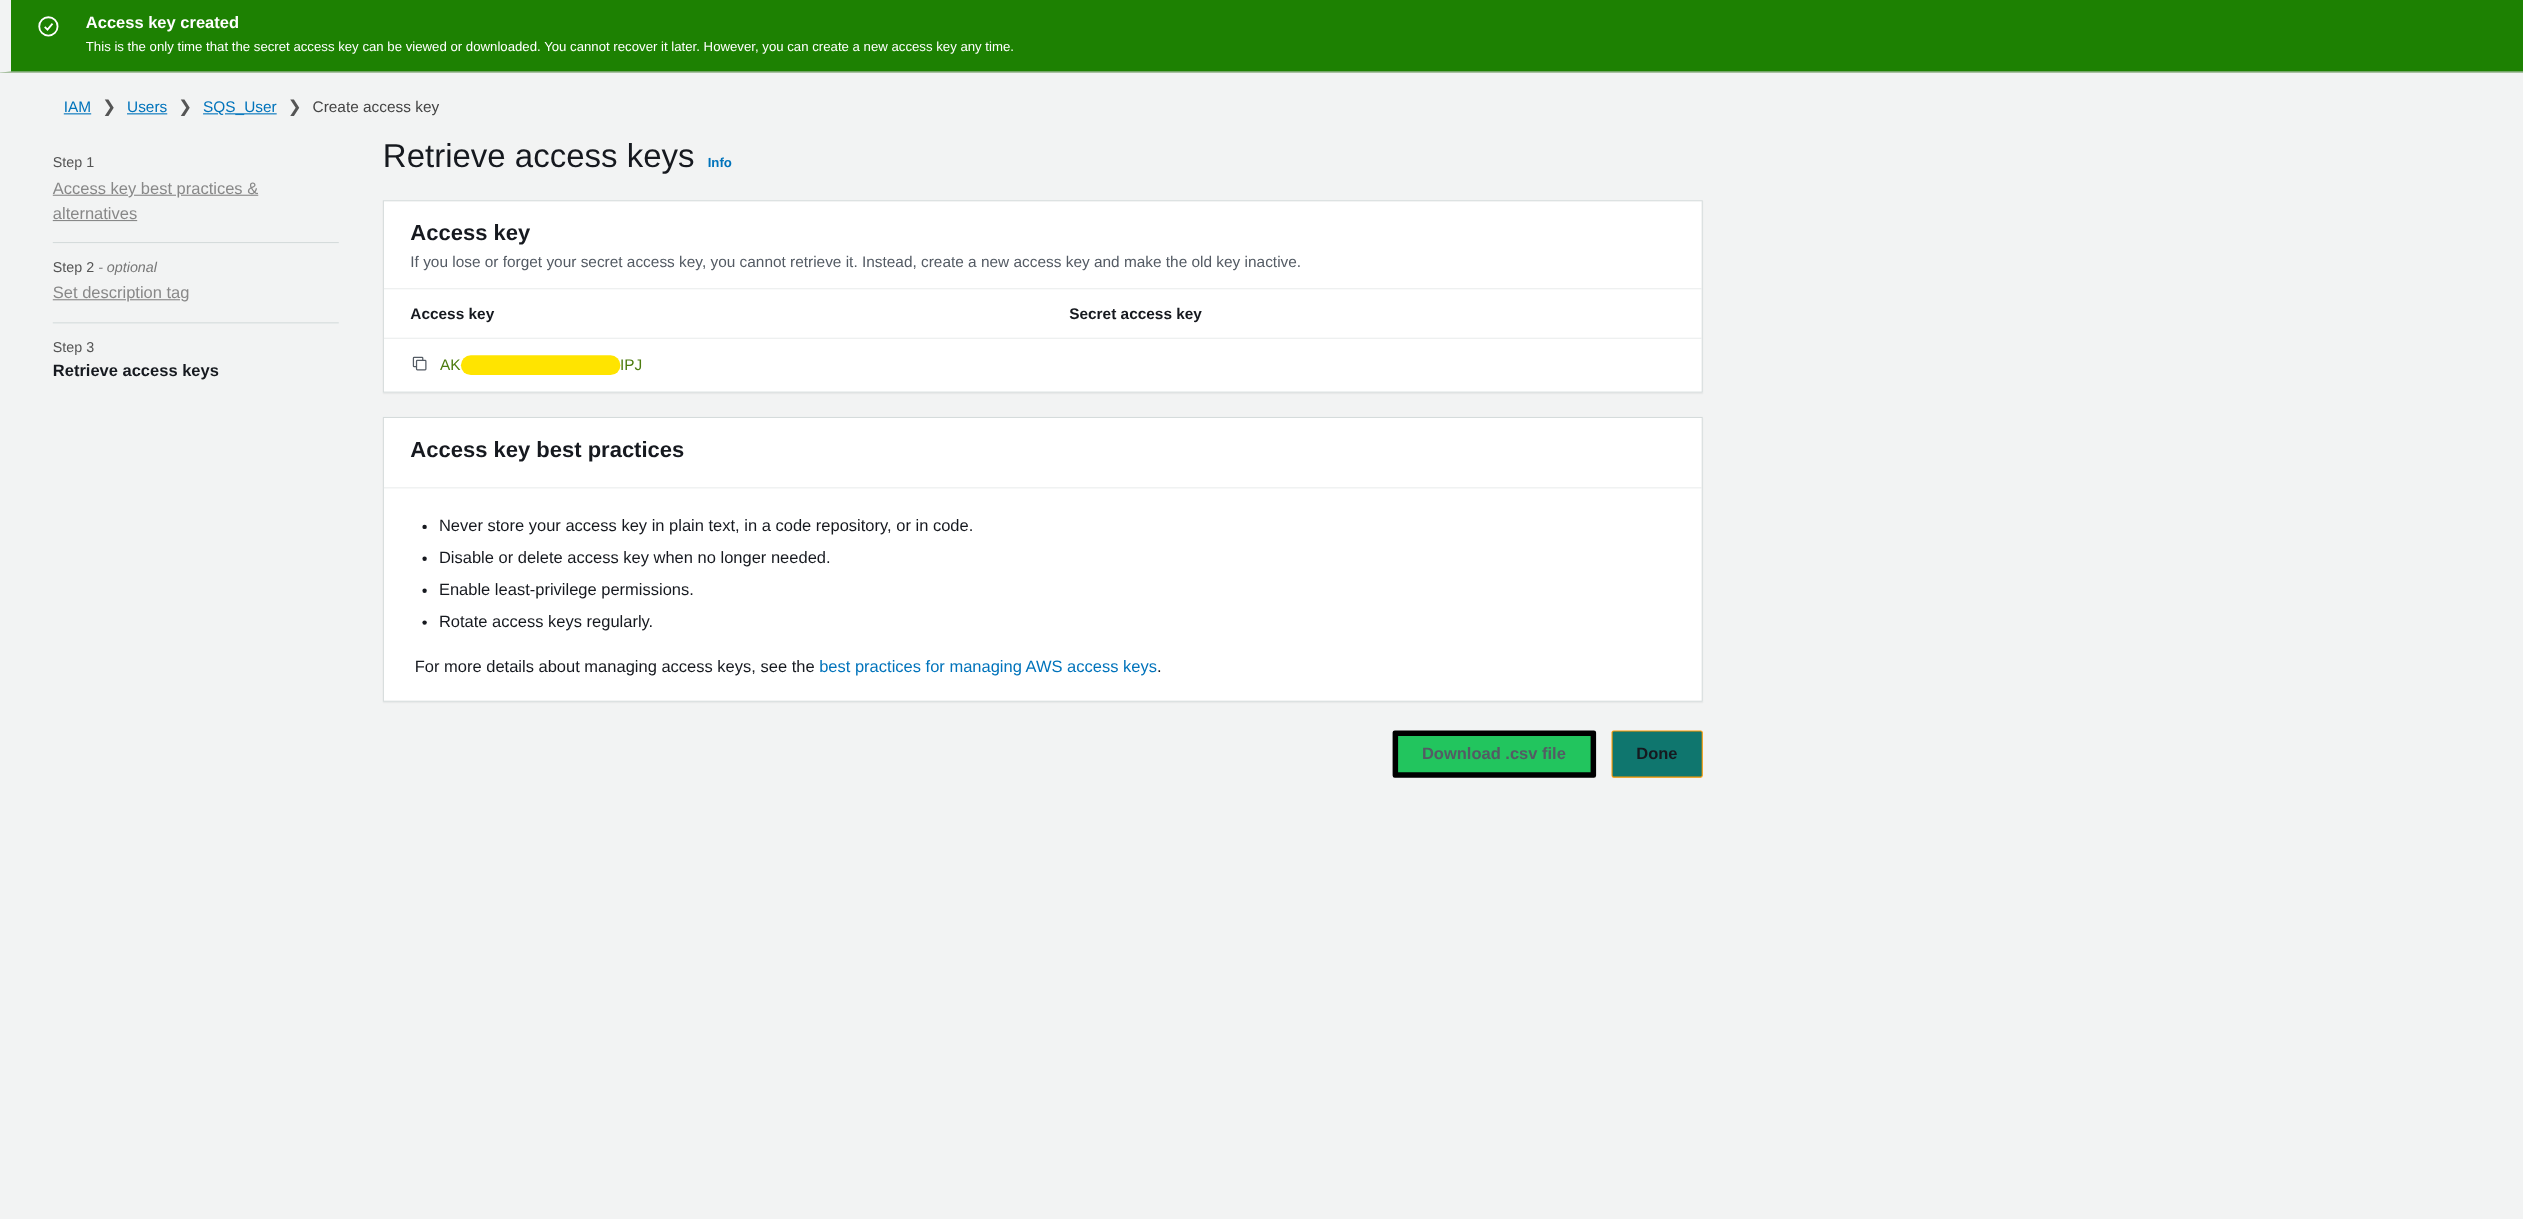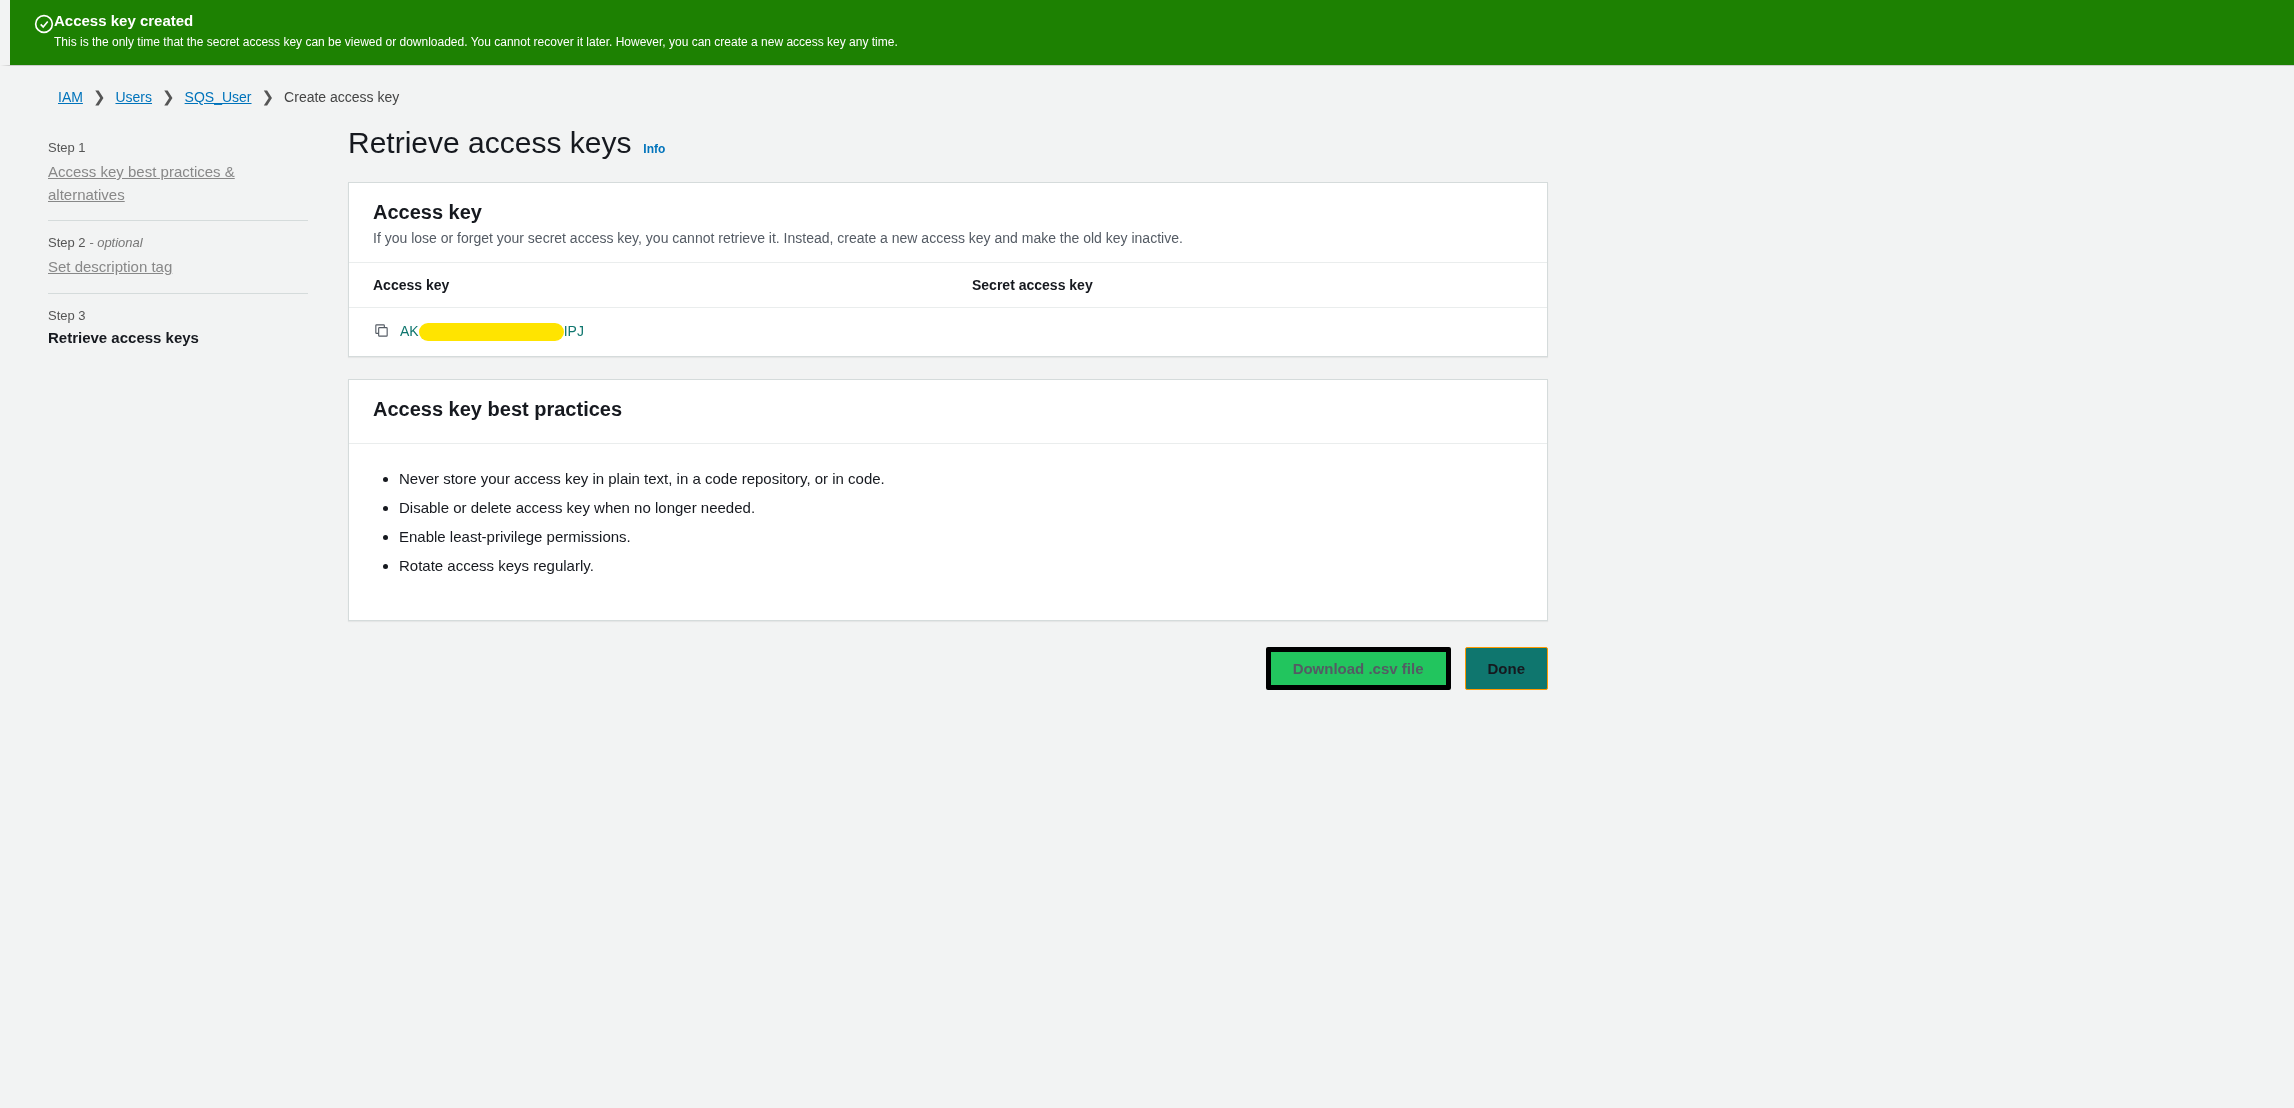--- a/index.html
+++ b/index.html
@@ -15,7 +15,7 @@
       padding: 12px 24px 16px 24px;
       display: flex;
       align-items: flex-start;
-      gap: 0;
+      gap: 24px;
       border-left: 10px solid #f2f3f3;
       border-bottom: 1px solid #ccc;
     }

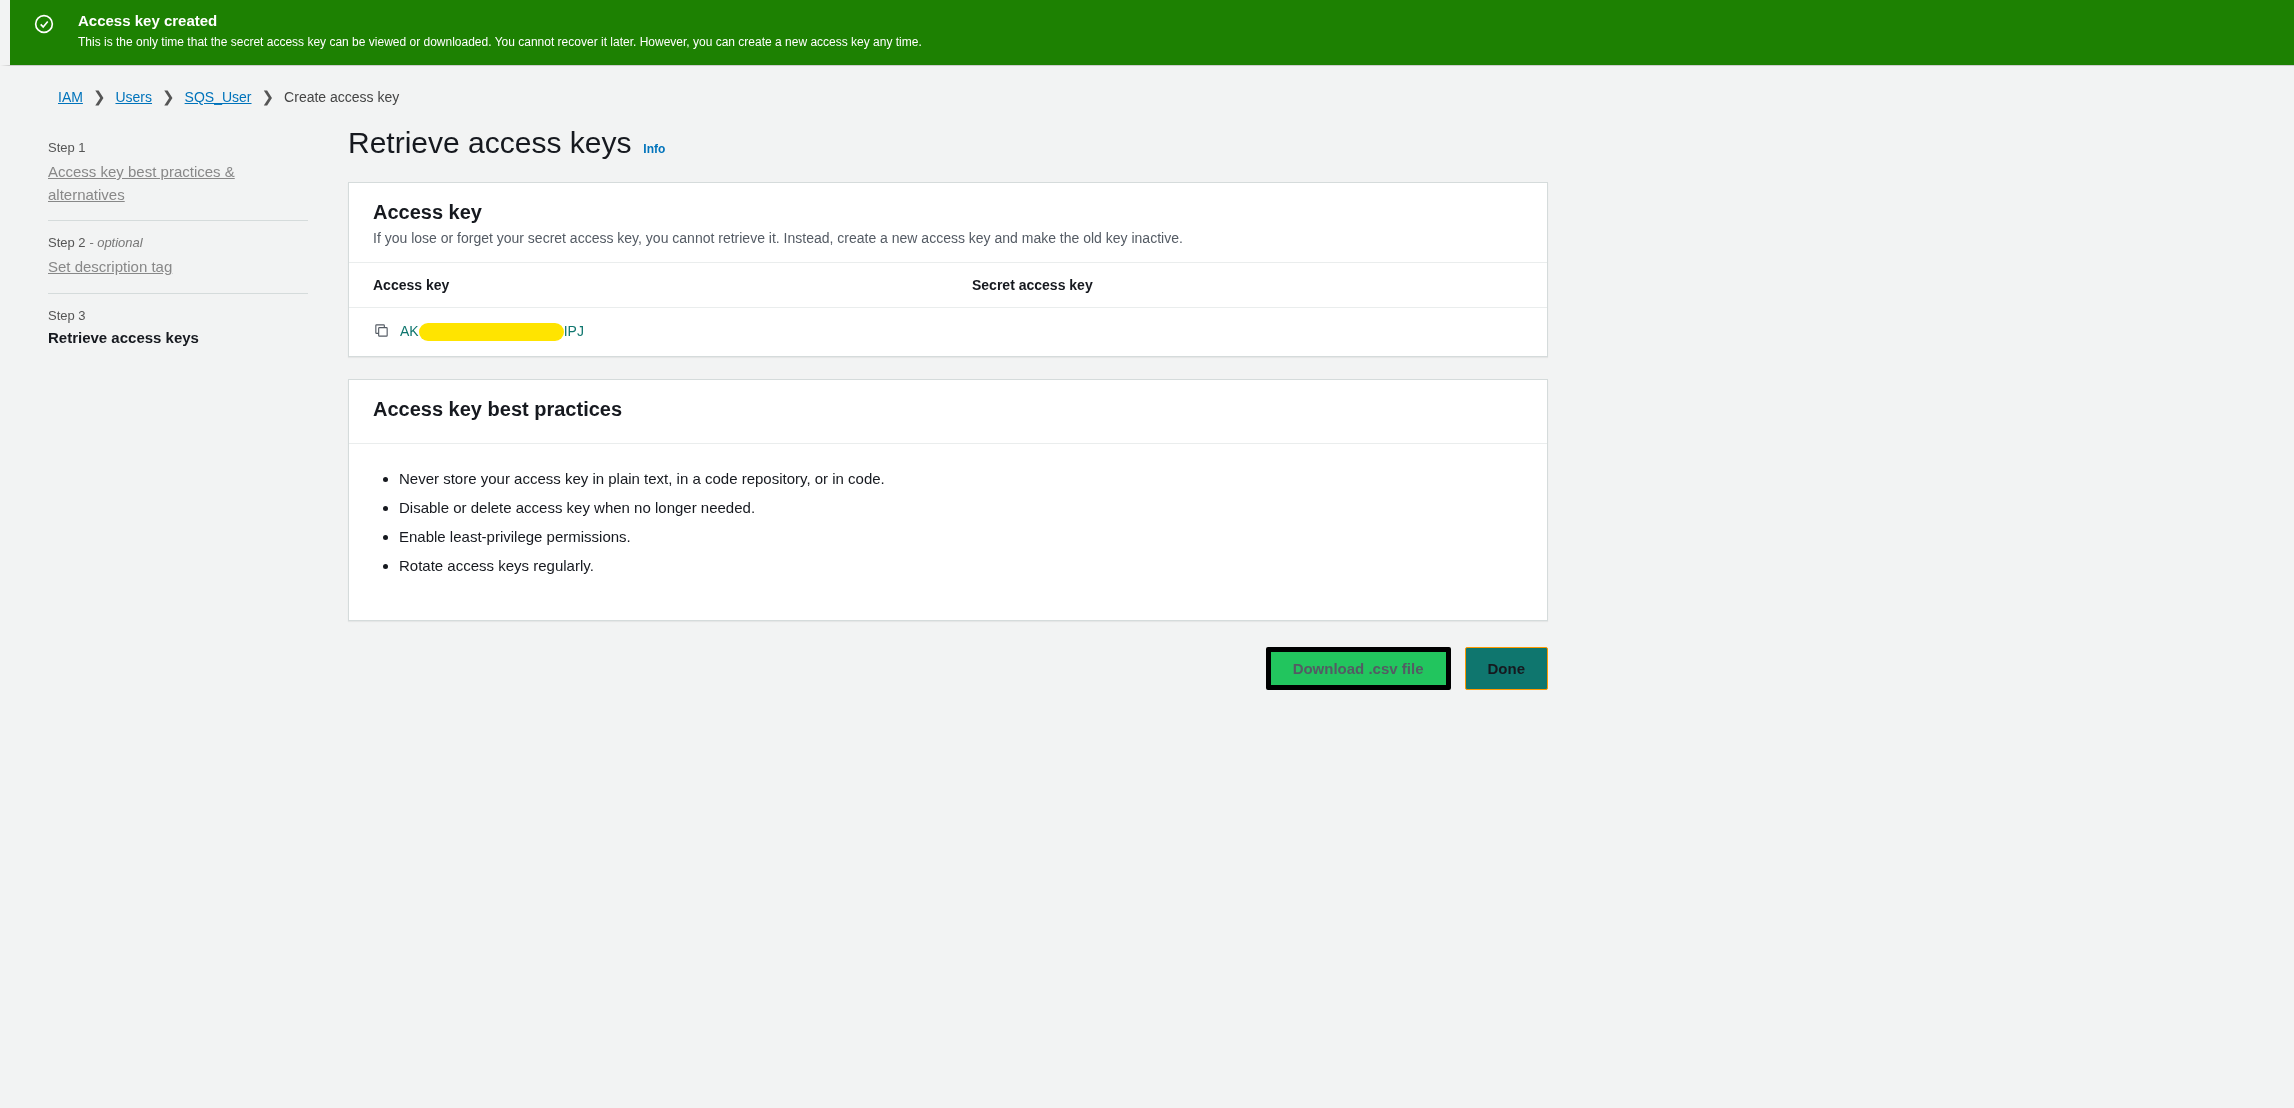--- a/index.html
+++ b/index.html
@@ -88,7 +88,7 @@
     .key-row .key-col { border-right: 1px solid #eaeded; }
     .key-row .key-col:last-child { border-right: none; }
     .copy-icon svg { width: 17px; height: 17px; stroke: #545b64; fill: none; stroke-width: 1.6; cursor: pointer; }
-    .key-text { font-family: inherit; font-size: 14px; color: #0f766e; white-space: nowrap; }
+    .key-text { font-family: inherit; font-size: 14px; color: #4d7c0f; white-space: nowrap; }
     .redact {
       display: inline-block;
       width: 145px;

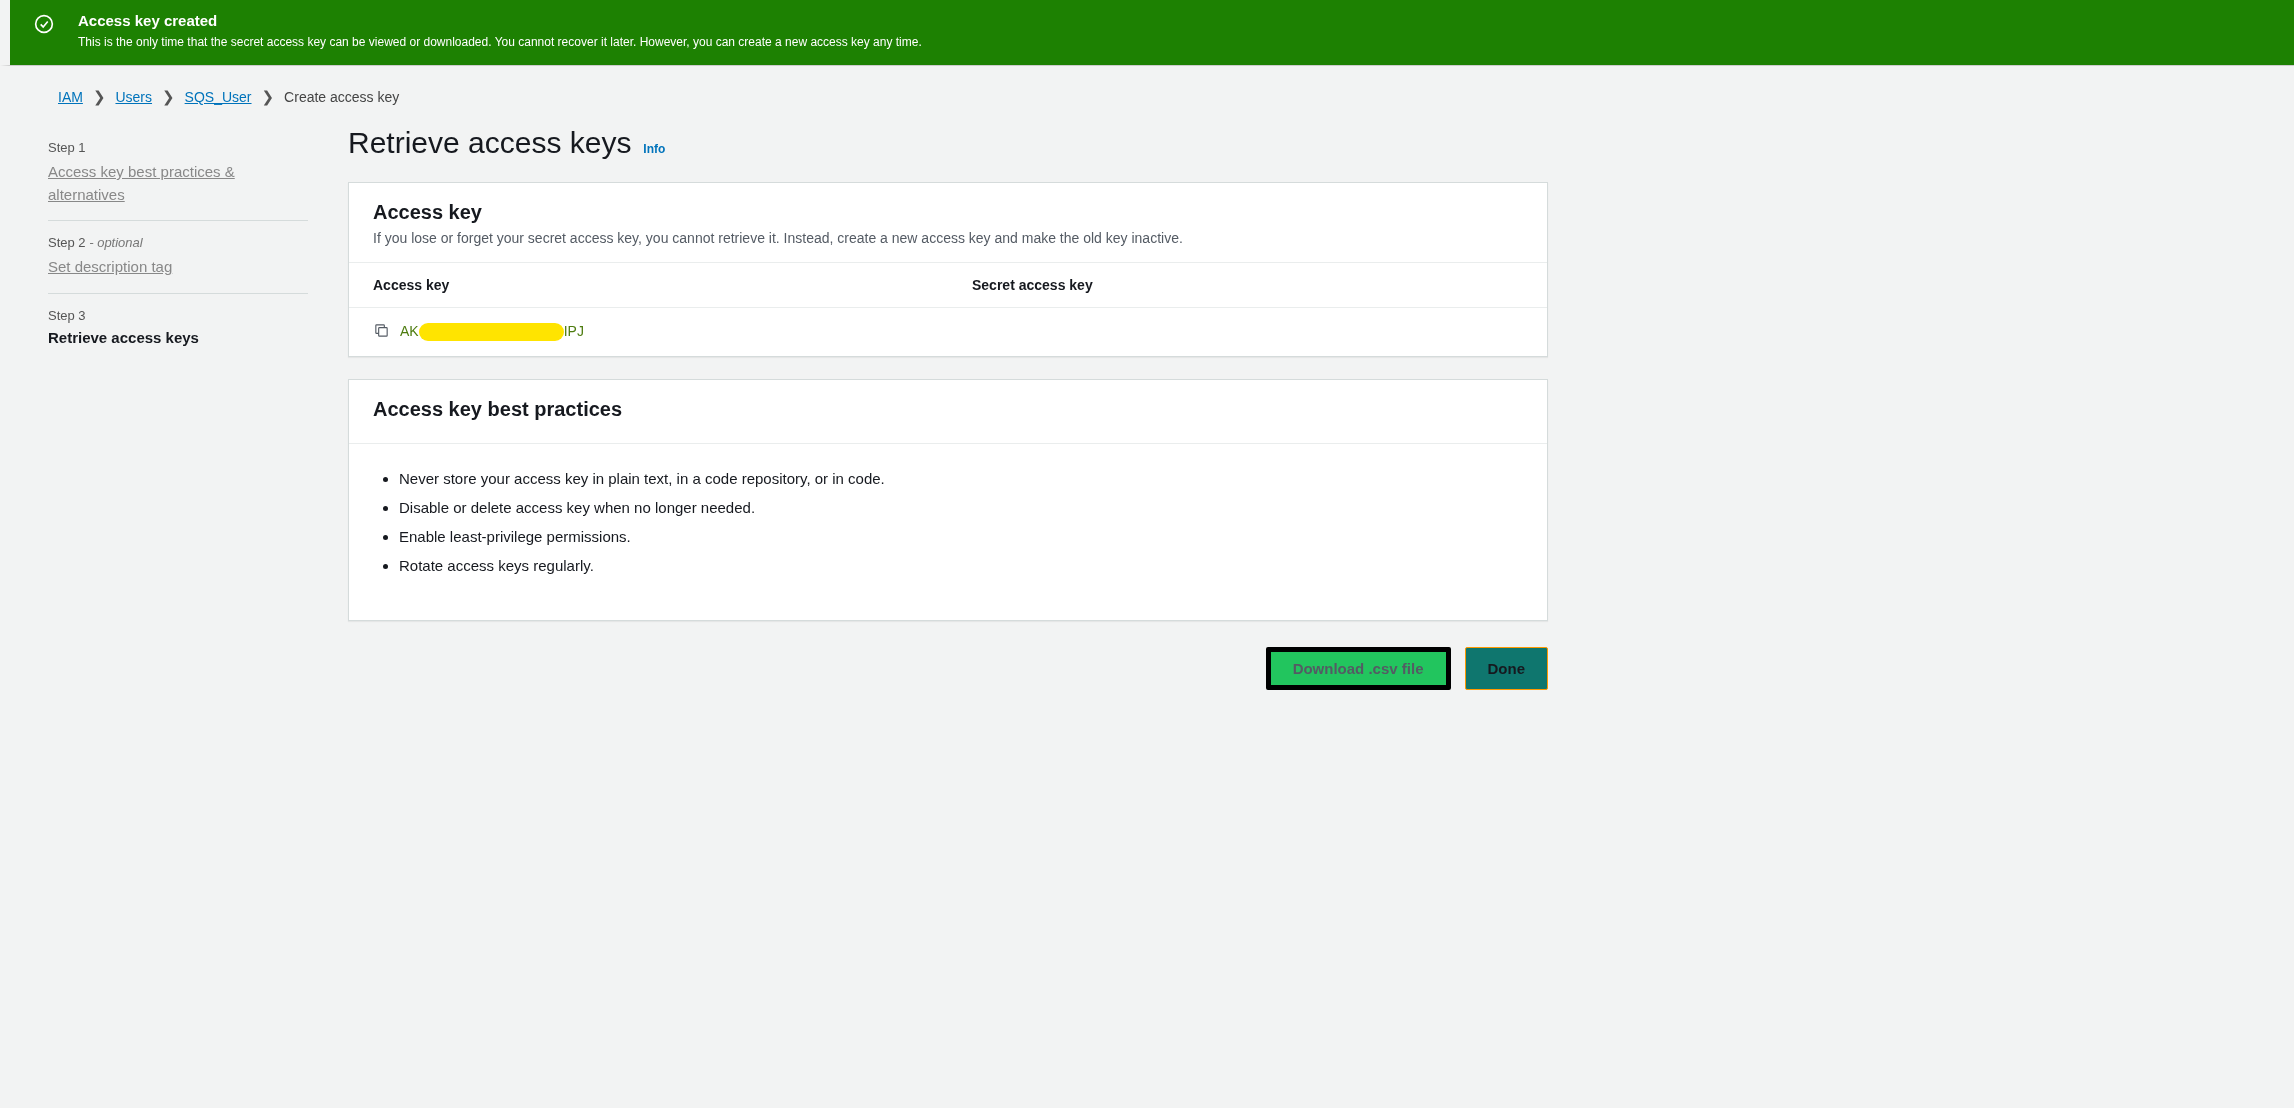--- a/index.html
+++ b/index.html
@@ -209,6 +209,9 @@
           <li>Enable least-privilege permissions.</li>
           <li>Rotate access keys regularly.</li>
         </ul>
+        <div class="bp-more">
+          <span>For more details about managing access keys, see the </span><a>best practices for managing AWS access keys</a><span>.</span>
+        </div>
       </div>
     </div>
 

